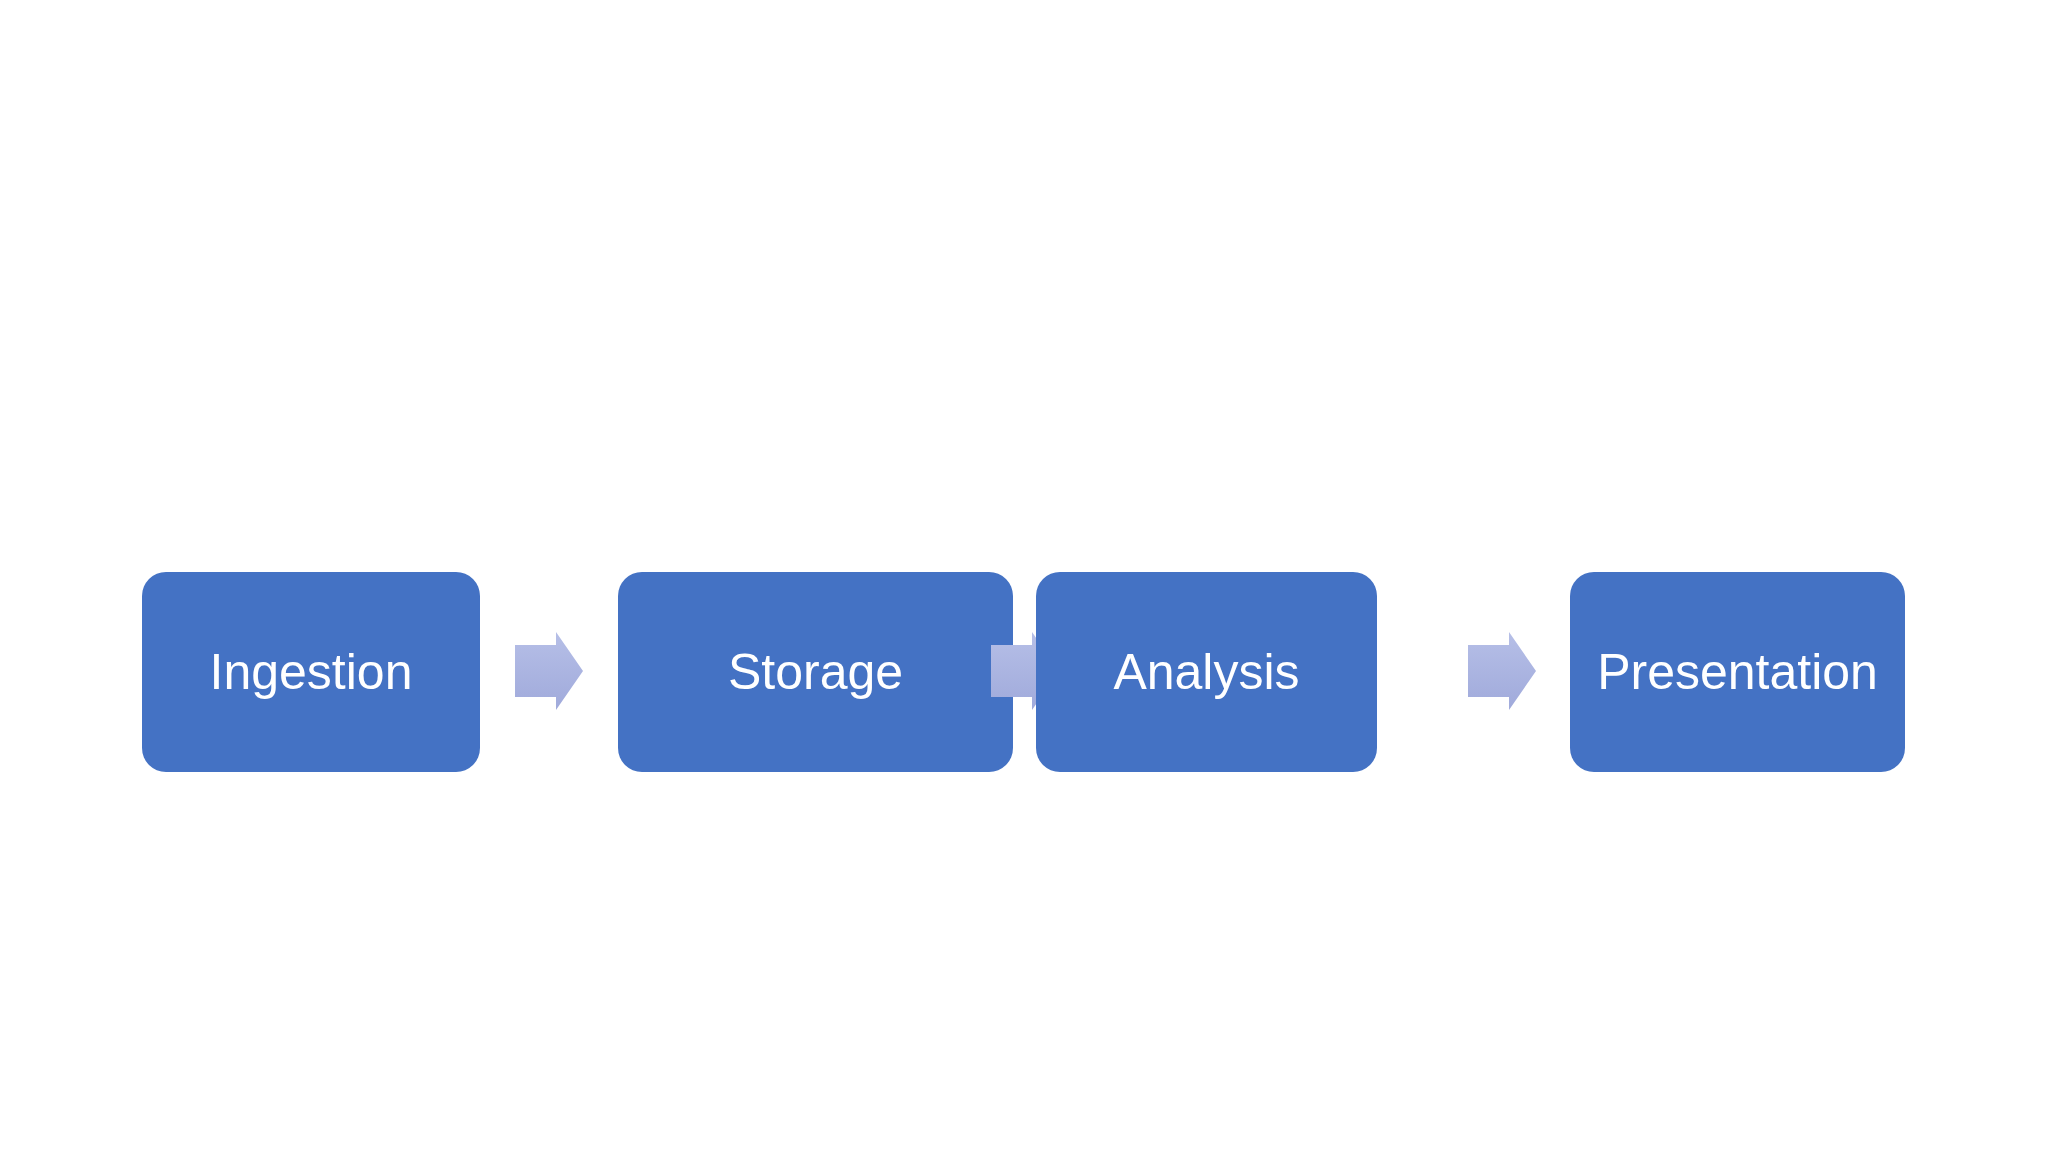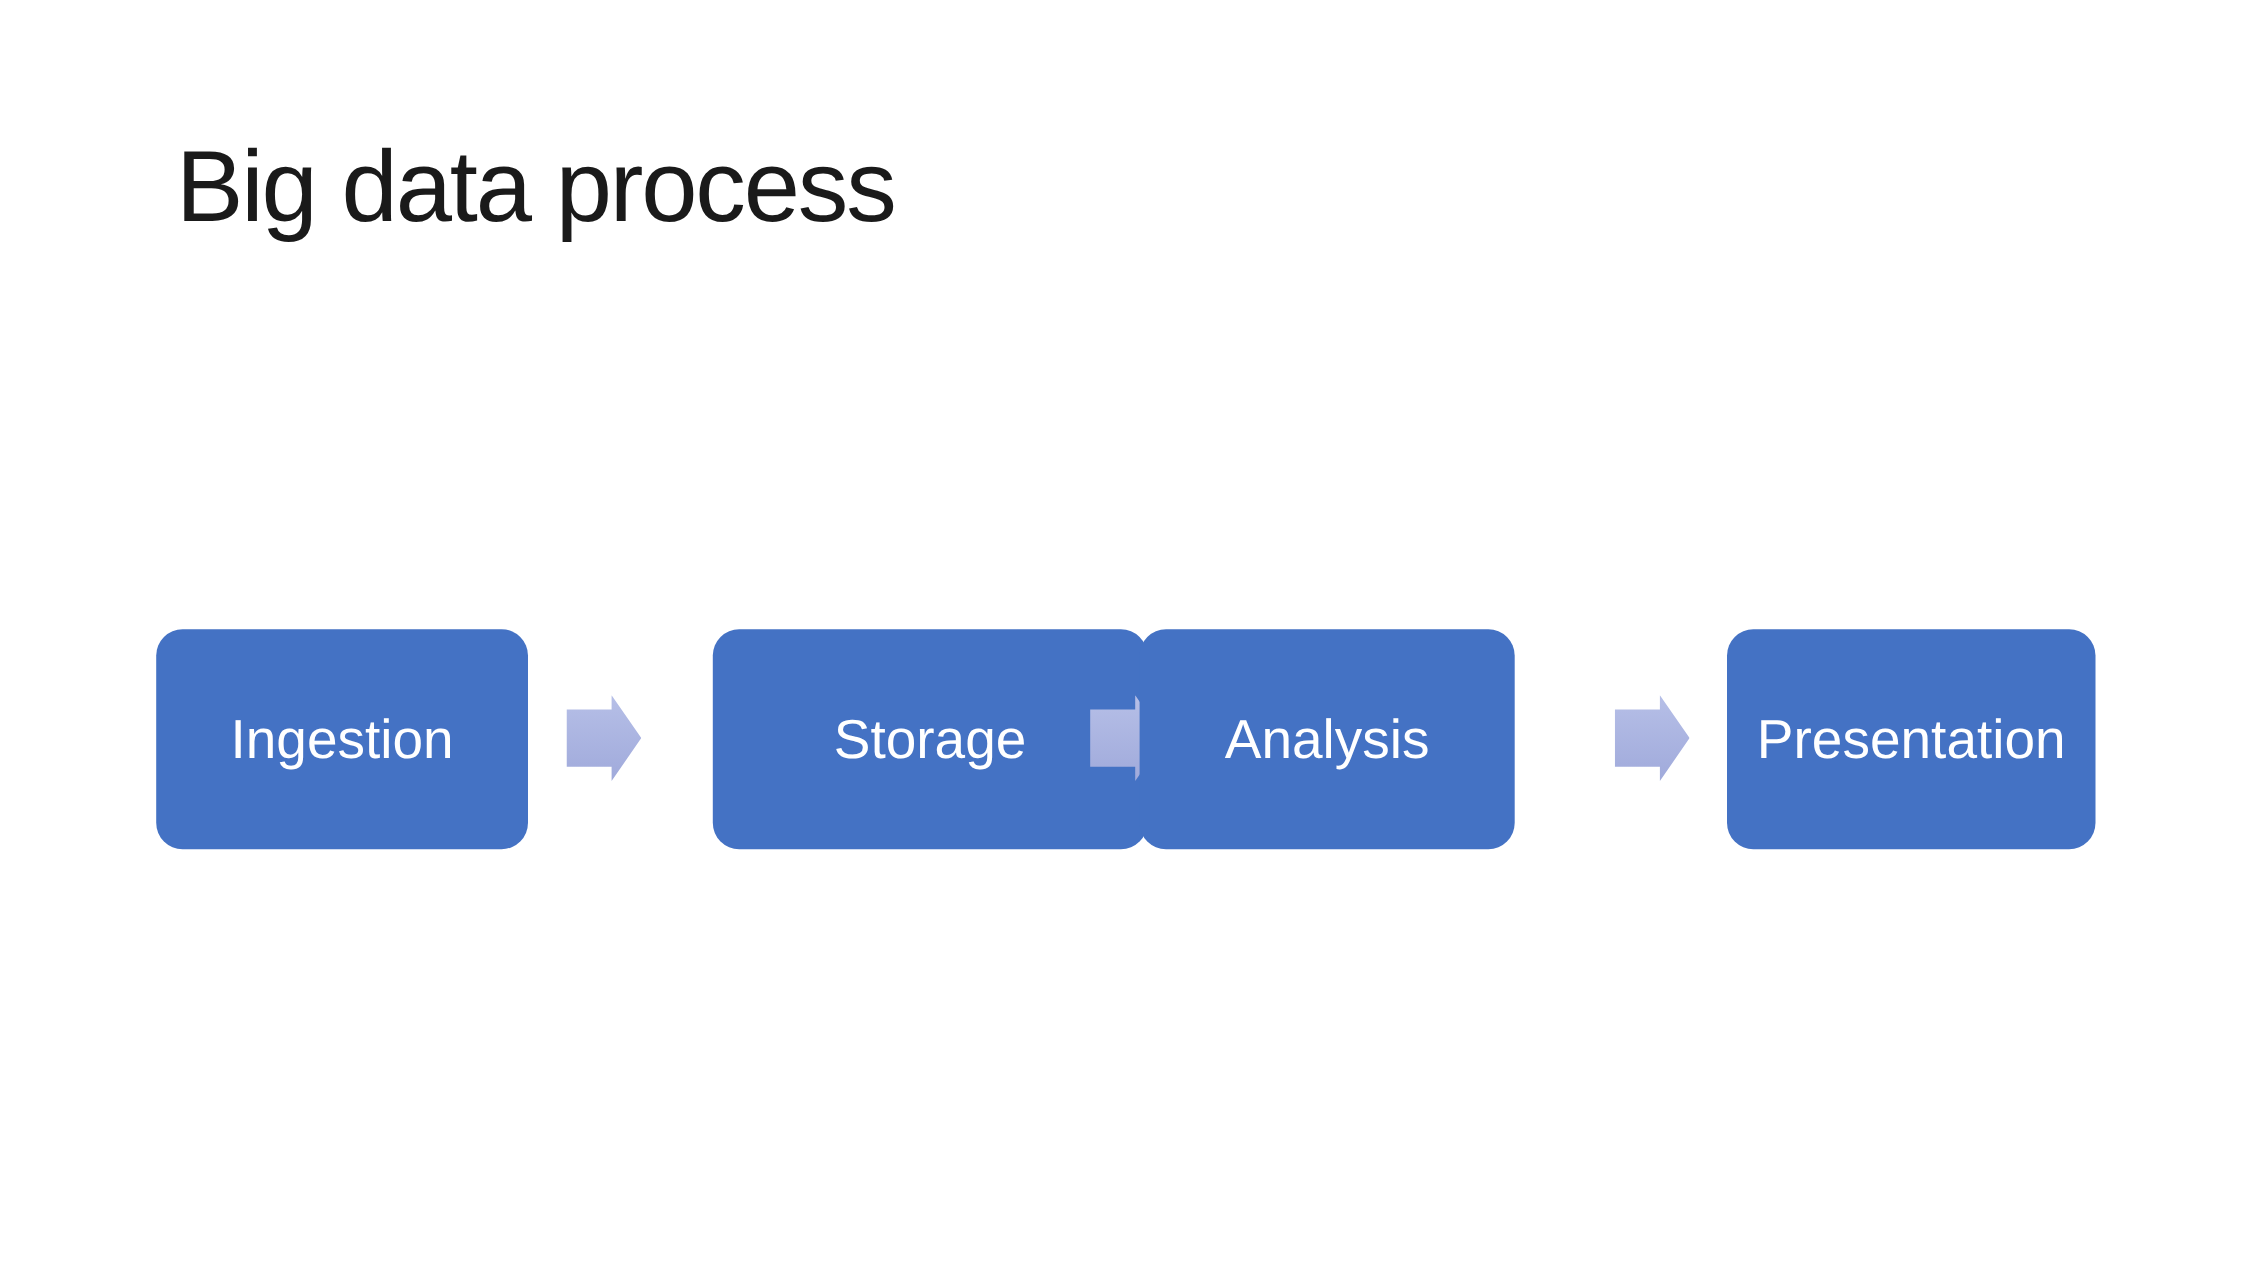--- a/index.html
+++ b/index.html
@@ -67,7 +67,6 @@
 
 <div class="slide">
 
-  <h1 class="slide-title">Big data process</h1>
 
   <div class="step s1">
     <span class="step-label">Ingestion</span>

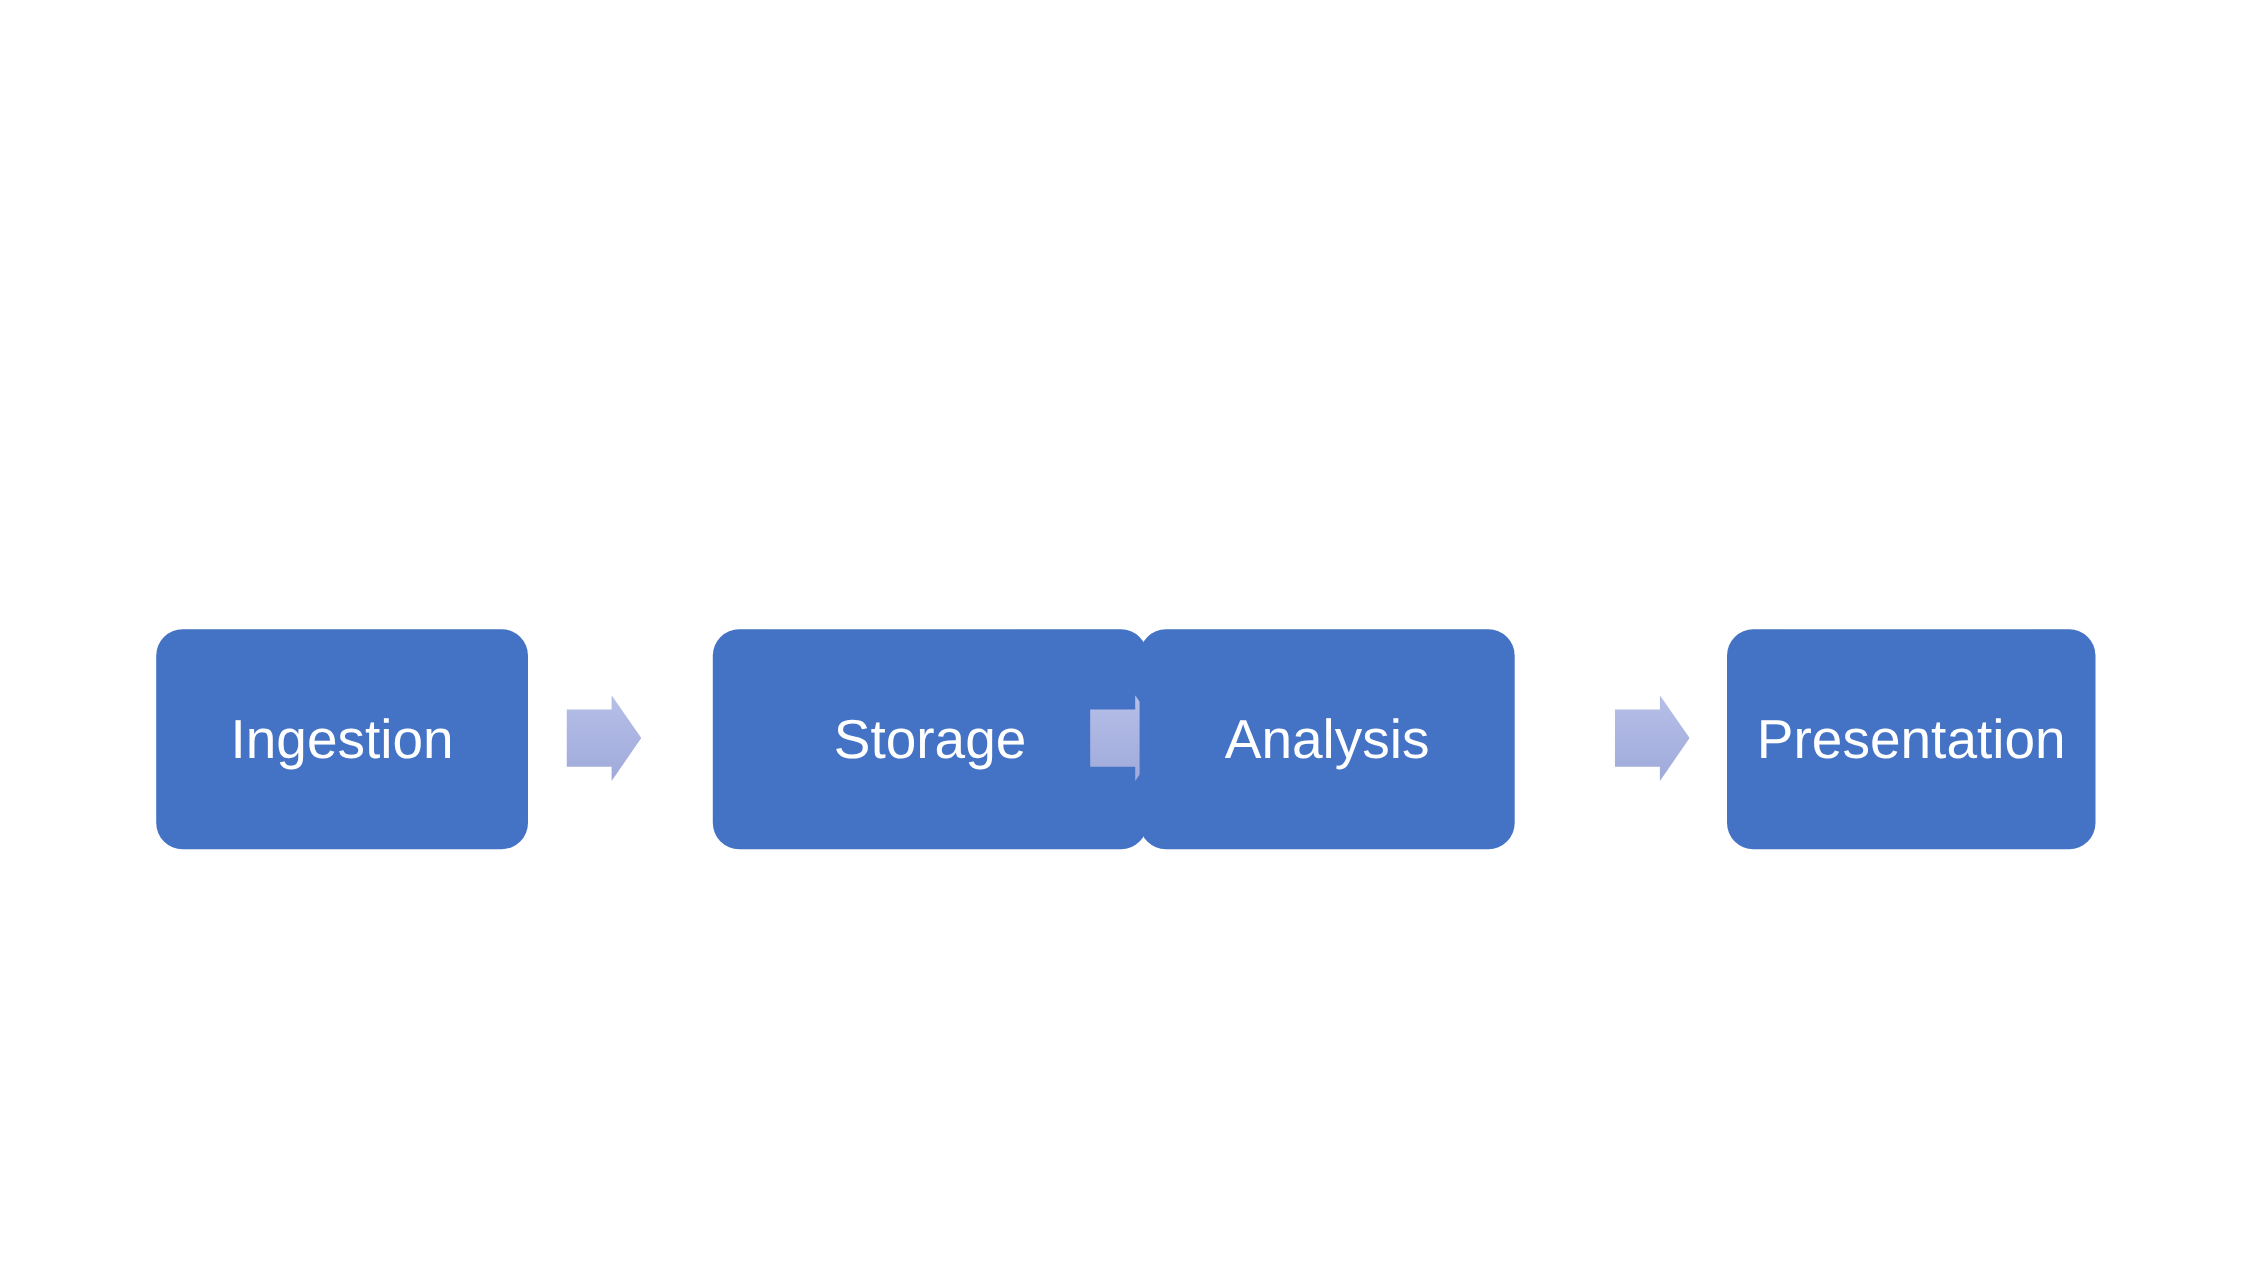--- a/index.html
+++ b/index.html
@@ -45,7 +45,7 @@
     text-align: right;
   }
   .s1 { left: 142px;  width: 338px; }
-  .s2 { left: 648px;  width: 395px; }
+  .s2 { left: 618px;  width: 395px; }
   .s3 { left: 1036px; width: 341px; }
   .s4 { left: 1570px; width: 335px; }
 

